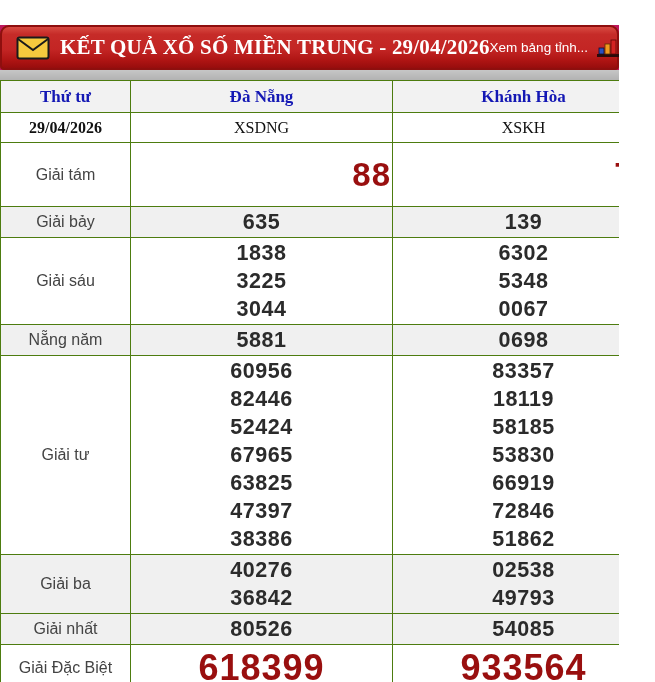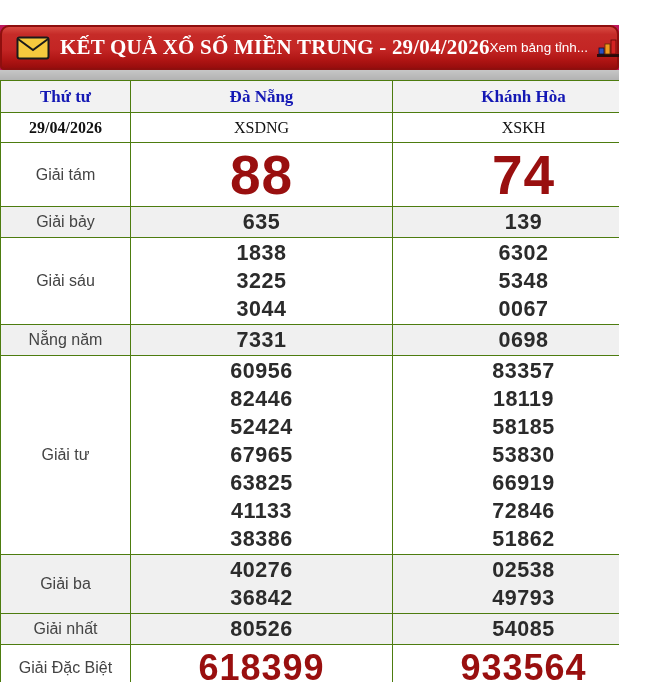--- a/index.html
+++ b/index.html
@@ -43,7 +43,7 @@
   .num{font-weight:bold;font-size:21.5px;color:#2b2b2b;line-height:28px;letter-spacing:.5px;}
 
   tr.big-red td.numbers{height:61px;}
-  tr.big-red .num{font-size:55px;color:#990f0f;line-height:58px;letter-spacing:1px;}
+  tr.big-red .num{font-size:33px;color:#990f0f;line-height:58px;letter-spacing:1px;text-align:right;}
   tr.special-red td.numbers{height:43px;}
   tr.special-red .num{font-size:36px;color:#990f0f;line-height:42px;letter-spacing:1px;}
   tr.r-single td.numbers{height:28px;}

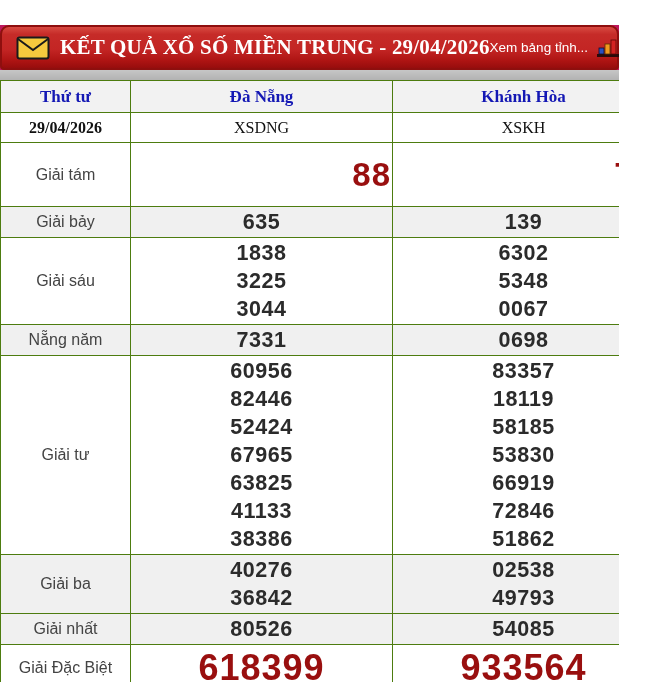--- a/index.html
+++ b/index.html
@@ -125,7 +125,7 @@
         <tr class="prize-row shaded r-single">
           <td class="label">Nẵng năm</td>
           <td class="numbers">
-            <div class="num">7331</div>
+            <div class="num">5881</div>
           </td>
           <td class="numbers">
             <div class="num">0698</div>

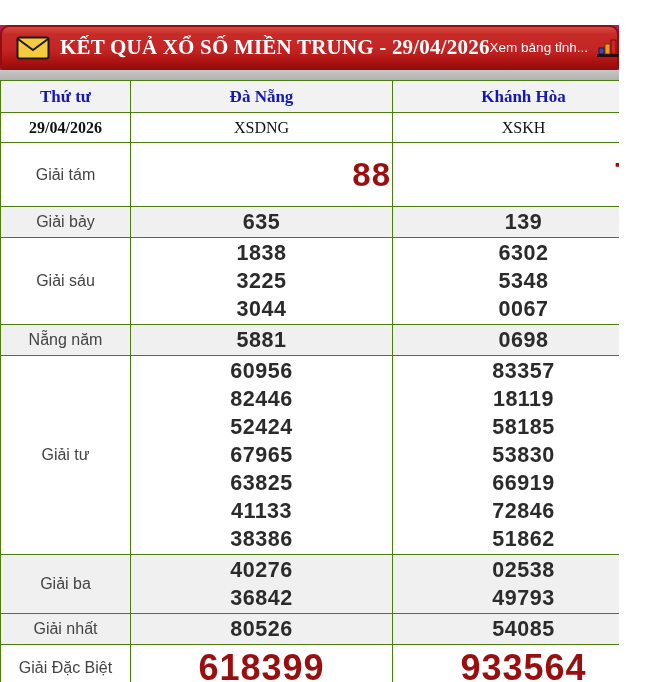--- a/index.html
+++ b/index.html
@@ -139,7 +139,7 @@
             <div class="num">52424</div>
             <div class="num">67965</div>
             <div class="num">63825</div>
-            <div class="num">41133</div>
+            <div class="num">47397</div>
             <div class="num">38386</div>
           </td>
           <td class="numbers">

